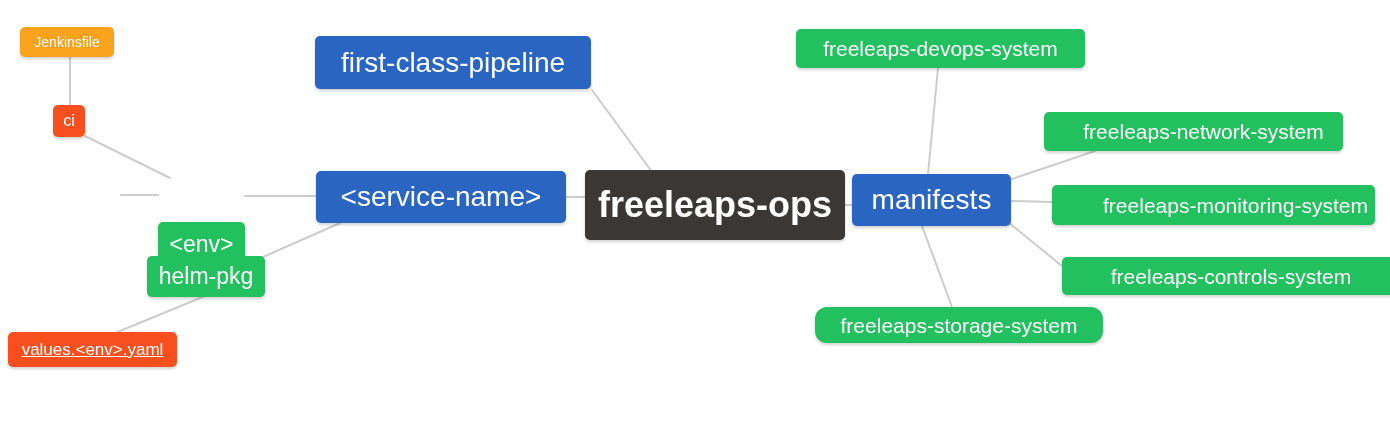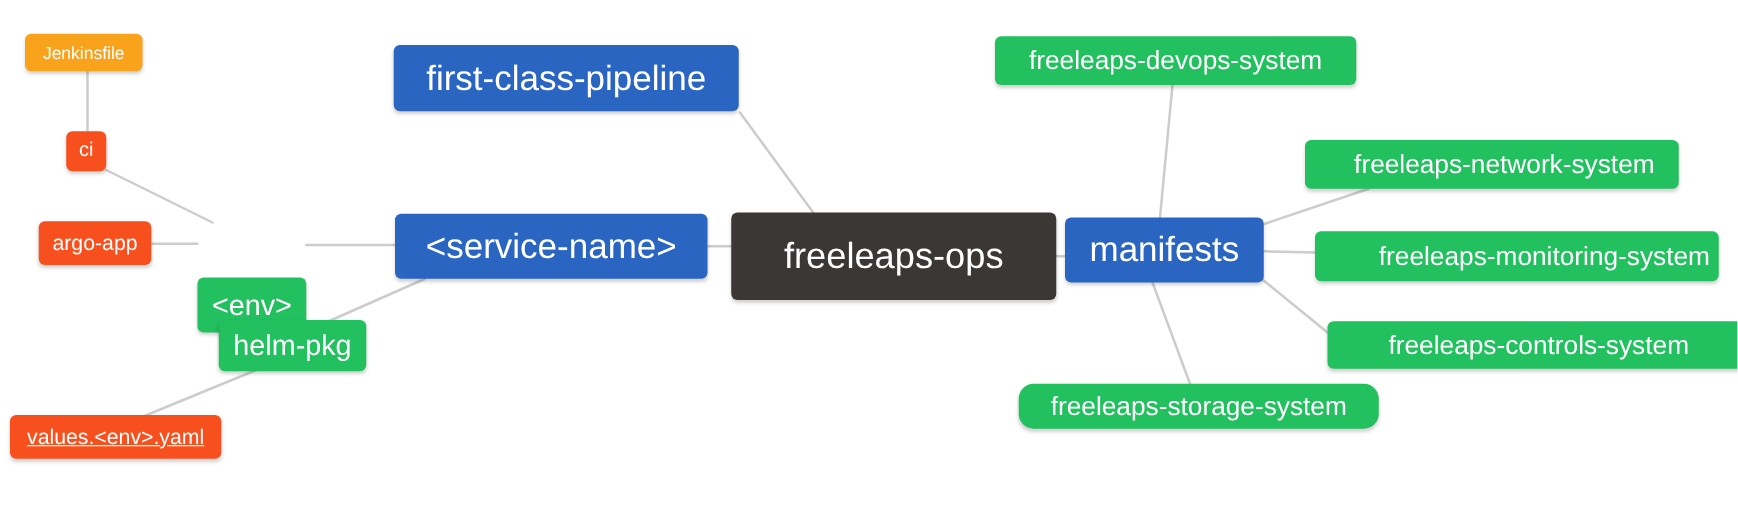--- a/index.html
+++ b/index.html
@@ -76,9 +76,6 @@
       <div class="node" style="left: 53px; top: 105px; width: 32px; height: 32px; font-size: 16px; background: rgb(247, 80, 30); color: rgb(255, 255, 255);">
         <span>ci</span>
       </div>
-      <div class="node" style="left: 31px; top: 177px; width: 90px; height: 35px; font-size: 17px; background: rgb(247, 80, 30); color: rgb(255, 255, 255);">
-        <span>argo-app</span>
-      </div>
       <div class="node" style="left: 158px; top: 174px; width: 87px; height: 44px; font-size: 23px; background: rgb(34, 192, 94); color: rgb(255, 255, 255); margin-top: 48px;">
         <span>&lt;env&gt;</span>
       </div>

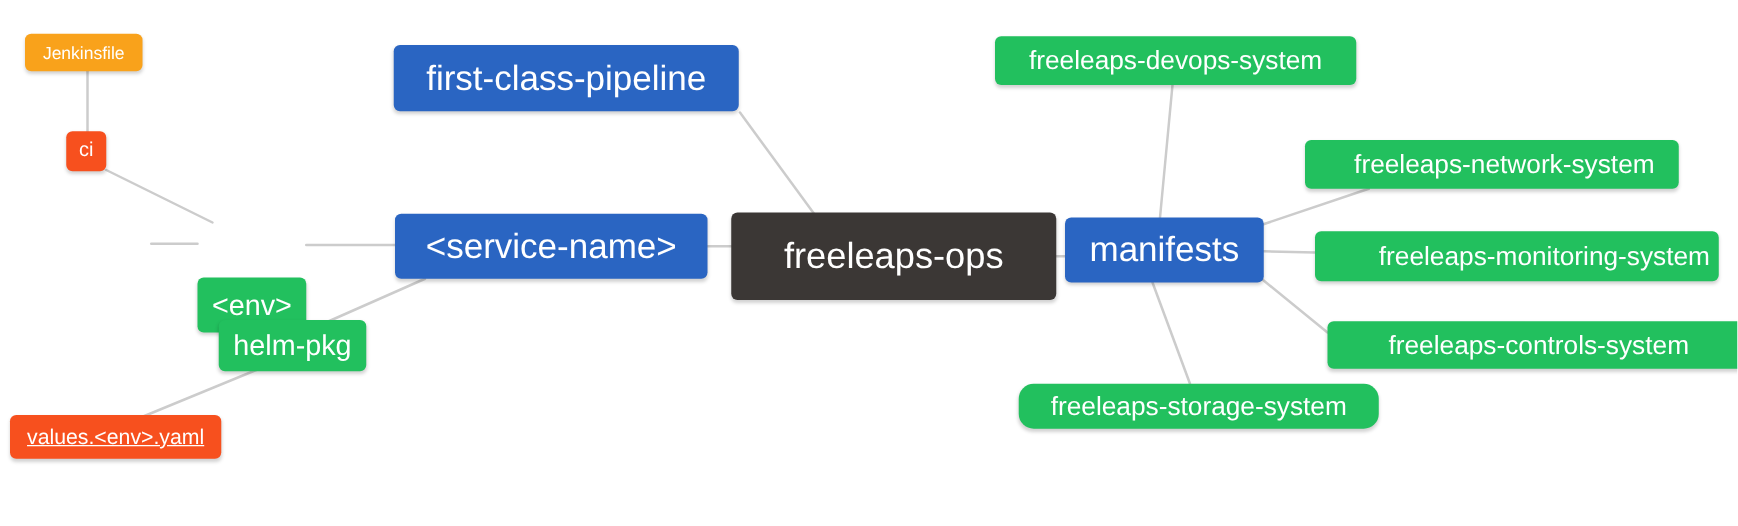--- a/index.html
+++ b/index.html
@@ -91,7 +91,7 @@
       <div class="node" style="left: 316px; top: 171px; width: 250px; height: 52px; font-size: 28px; background: rgb(42, 101, 194); color: rgb(255, 255, 255);">
         <span>&lt;service-name&gt;</span>
       </div>
-      <div class="node" style="left: 585px; top: 170px; width: 260px; height: 70px; font-size: 29px; background: rgb(59, 55, 53); color: rgb(255, 255, 255);">
+      <div class="node" style="left: 585px; top: 170px; width: 260px; height: 70px; font-size: 36px; background: rgb(59, 55, 53); color: rgb(255, 255, 255); font-weight: bold;">
         <span>freeleaps-ops</span>
       </div>
       <div class="node" style="left: 852px; top: 174px; width: 159px; height: 52px; font-size: 28px; background: rgb(42, 101, 194); color: rgb(255, 255, 255);">

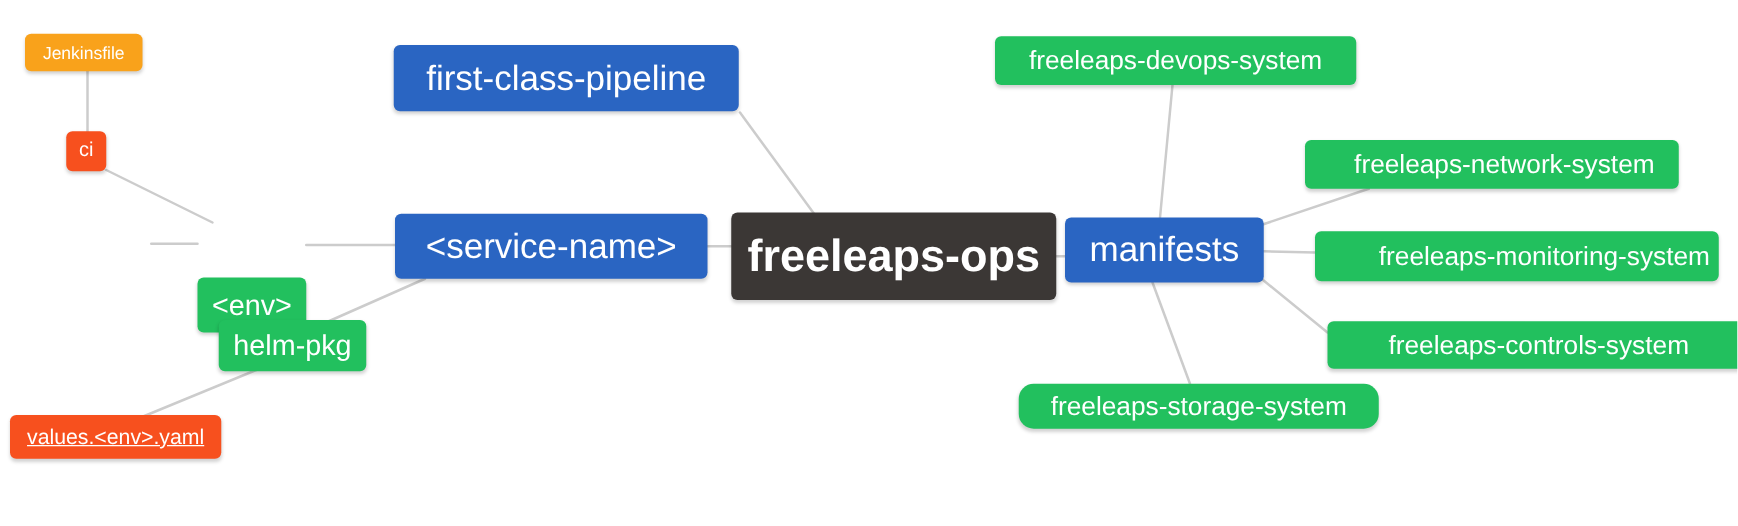--- a/index.html
+++ b/index.html
@@ -79,7 +79,7 @@
       <div class="node" style="left: 158px; top: 174px; width: 87px; height: 44px; font-size: 23px; background: rgb(34, 192, 94); color: rgb(255, 255, 255); margin-top: 48px;">
         <span>&lt;env&gt;</span>
       </div>
-      <div class="node" style="left: 147px; top: 256px; width: 118px; height: 41px; font-size: 23px; background: rgb(34, 192, 94); color: rgb(255, 255, 255); margin-left: 28px;">
+      <div class="node" style="left: 147px; top: 256px; width: 118px; height: 41px; font-size: 23px; background: rgb(34, 192, 94); color: rgb(255, 255, 255);">
         <span>helm-pkg</span>
       </div>
       <div class="node" style="left: 8px; top: 332px; width: 169px; height: 35px; font-size: 17px; background: rgb(247, 80, 30); color: rgb(255, 255, 255); text-decoration: underline;">

